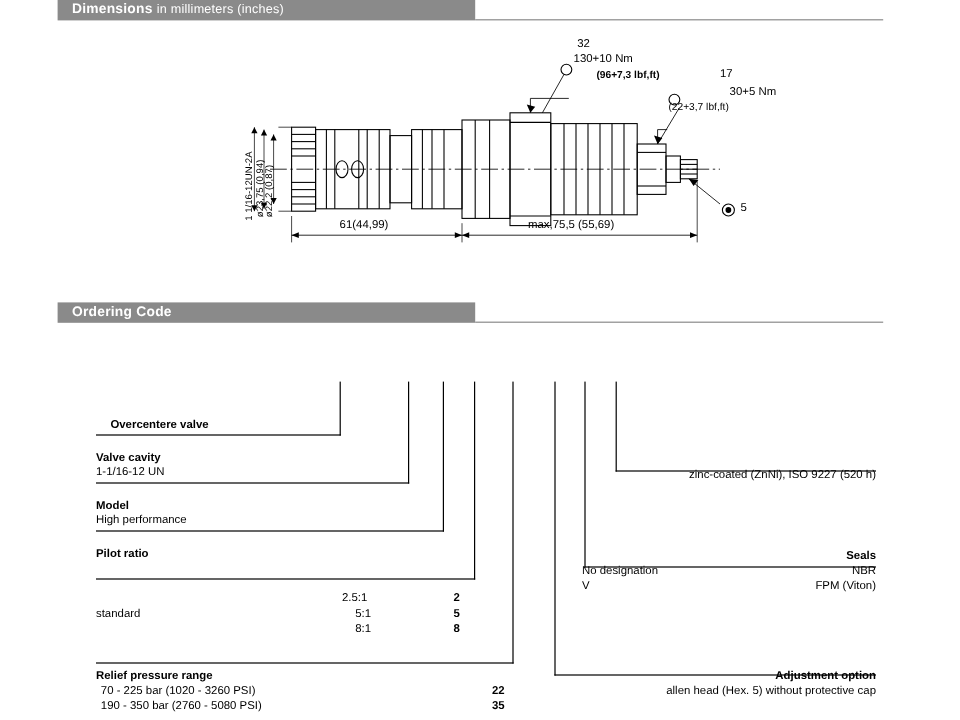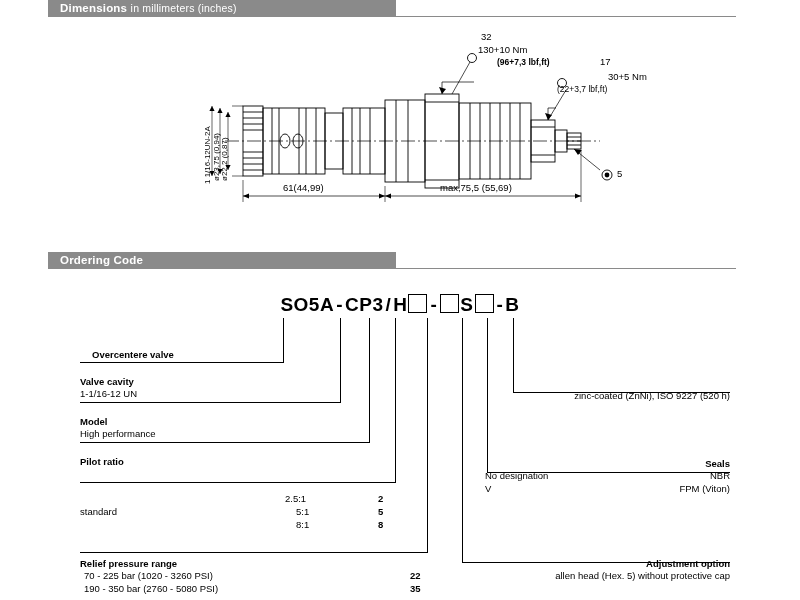--- a/index.html
+++ b/index.html
@@ -238,9 +238,6 @@
 
   <div id="ordering">
 
-    <div class="code-row" style="top:42px;">
-      <span>SO5A</span><span class="sep">-</span><span>CP3</span><span class="sep">/</span><span>H</span><span class="box"></span><span class="sep">-</span><span class="box"></span><span>S</span><span class="box"></span><span class="sep">-</span><span>B</span>
-    </div>
 
     <div class="vl" style="left:283px; top:66px; height:45px;"></div>
     <div class="hl" style="left:80px; top:110px; width:204px;"></div>

